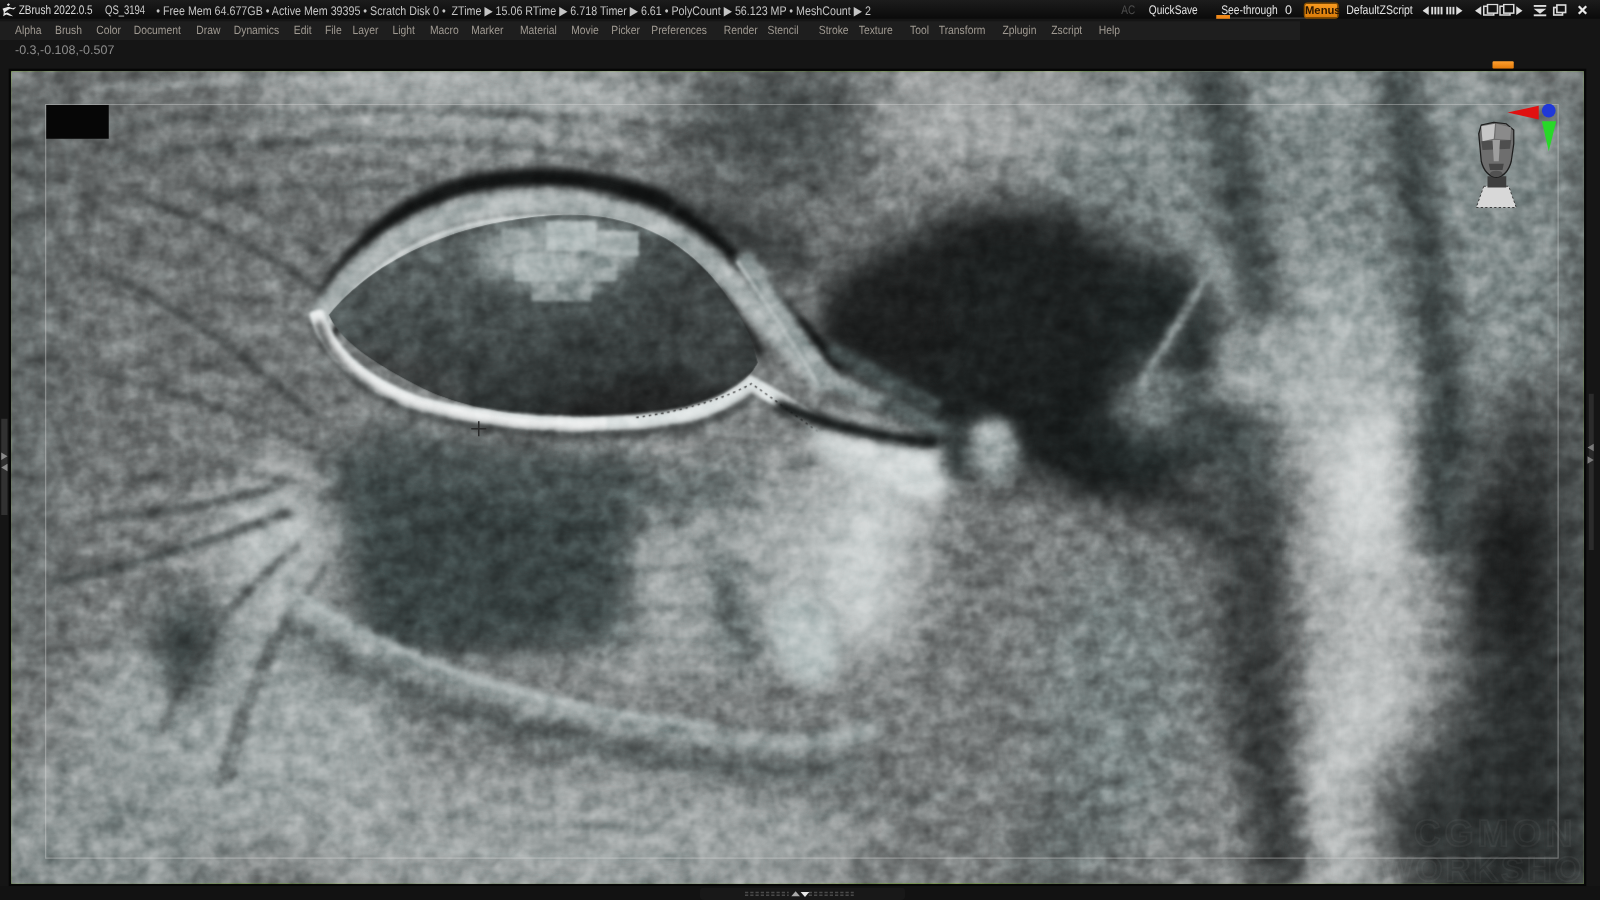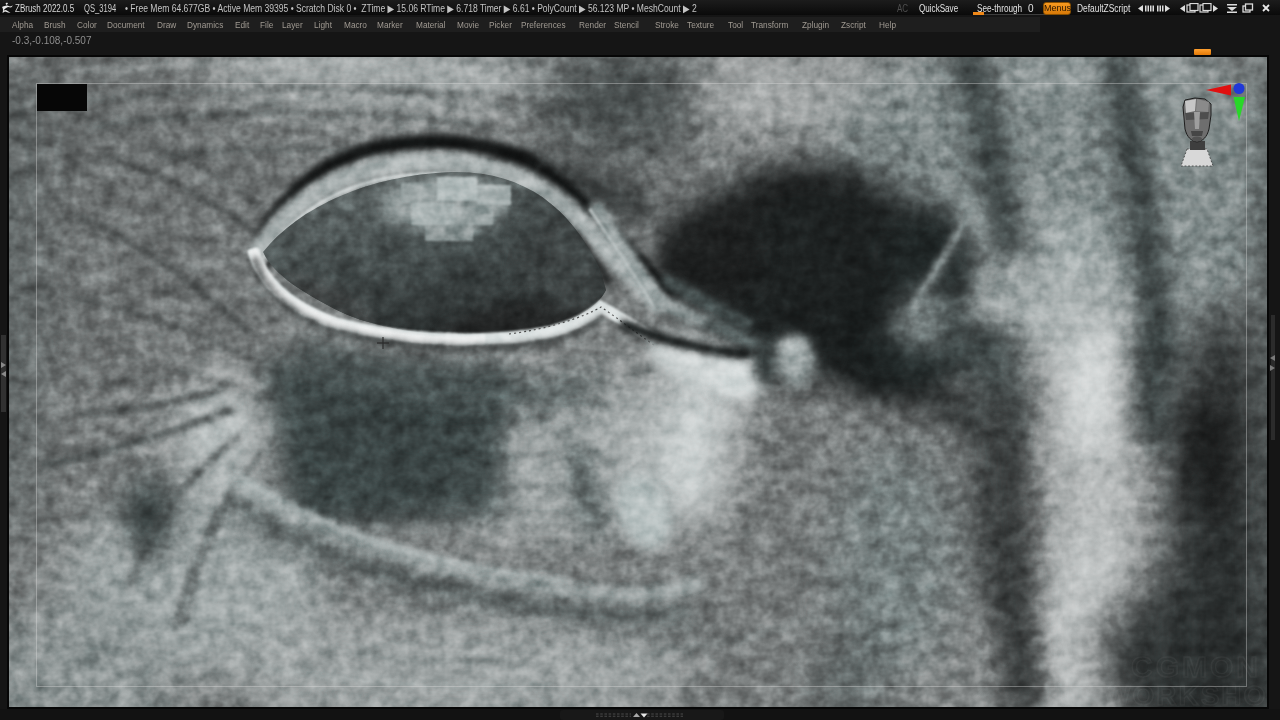--- a/index.html
+++ b/index.html
@@ -12,7 +12,7 @@
   .coords{position:absolute;left:12px;top:35px;color:#8d8d8d;font-size:10px;}
   .orangetab{position:absolute;left:1194px;top:49px;width:17px;height:6px;background:linear-gradient(#ffa030,#e27908);border-radius:1px;}
   .canvas{position:absolute;left:9px;top:57px;width:1258px;height:650px;background:#84cc16;box-shadow:0 0 0 2px #060606;}
-  .menus-btn{position:absolute;left:1043px;top:2px;width:28px;height:13px;background:linear-gradient(#f89a20,#d87a08);border:1px solid #8a5000;border-radius:3px;color:#2a1600;font-size:9px;text-align:center;line-height:11px;font-weight:normal;}
+  .menus-btn{position:absolute;left:1043px;top:2px;width:28px;height:13px;background:linear-gradient(#f89a20,#d87a08);border:1px solid #8a5000;border-radius:3px;color:#2a1600;font-size:9px;text-align:center;line-height:11px;font-weight:bold;}
   .seetrack{position:absolute;left:973px;top:13.5px;width:73px;height:1px;background:#3e3e3e;}
   .seeknob{position:absolute;left:973px;top:12px;width:11px;height:3px;background:#f08818;}
   .ltray{position:absolute;left:1px;top:335px;width:5px;height:77px;background:#313131;}

